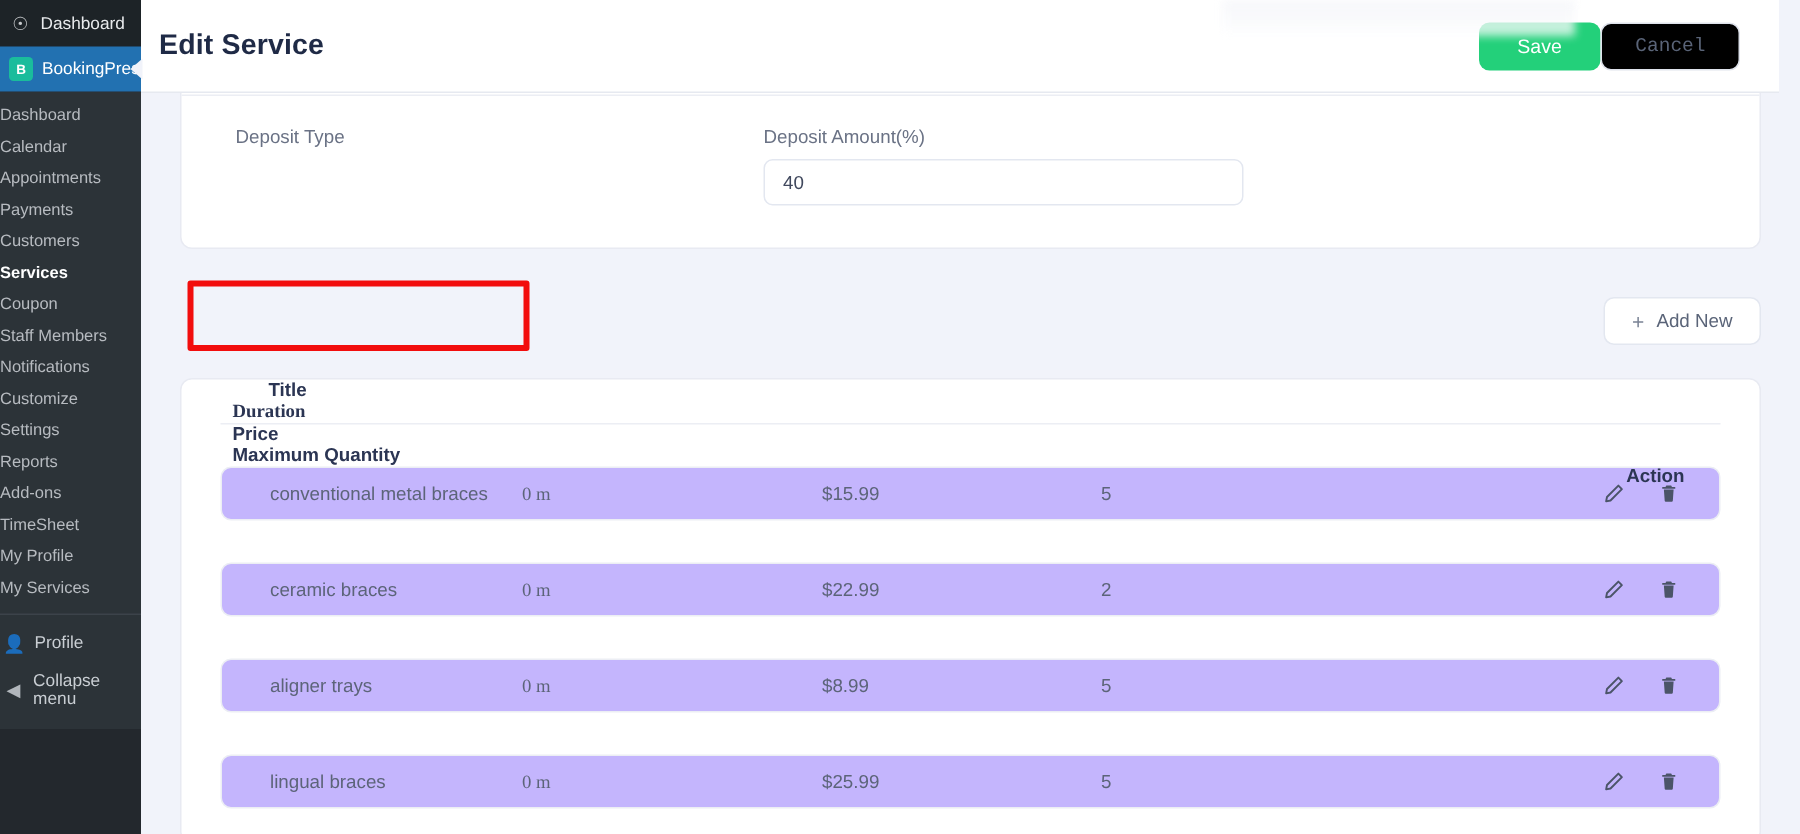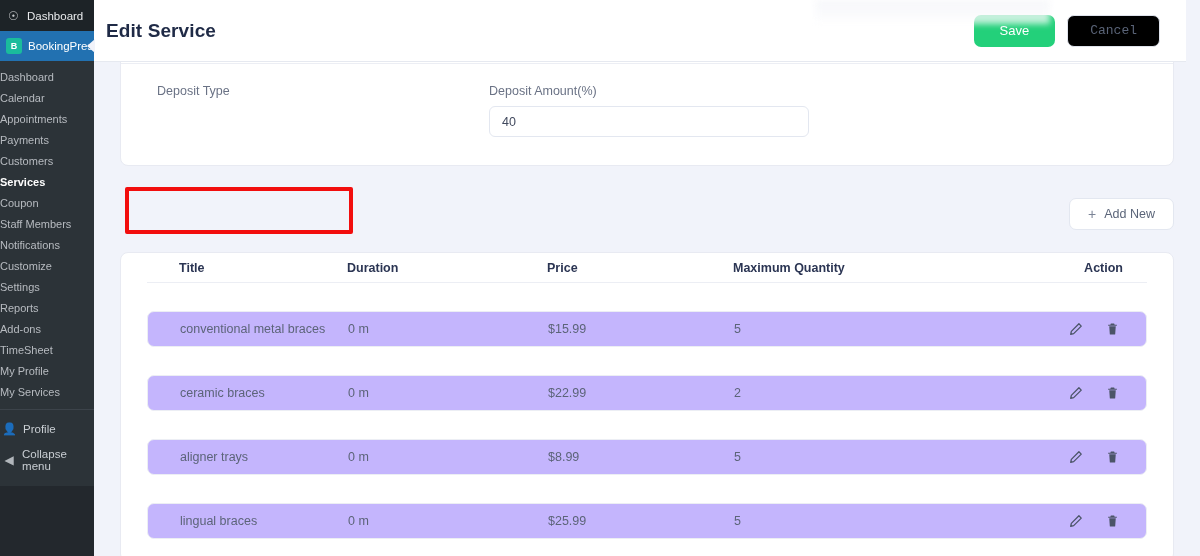--- a/index.html
+++ b/index.html
@@ -82,7 +82,7 @@
     font-size: 19px; font-weight: bold; color: #1f2a46;
     letter-spacing: .1px;
   }
-  .topbar-actions { margin-left: auto; display: flex; gap: 12px; align-items: center; justify-content: center; }
+  .topbar-actions { margin-left: auto; display: flex; align-items: center; justify-content: center; }
   .btn-save {
     background: #23d07a; color: #fff; border: none;
     border-radius: 7px; padding: 0 26px; height: 32px;

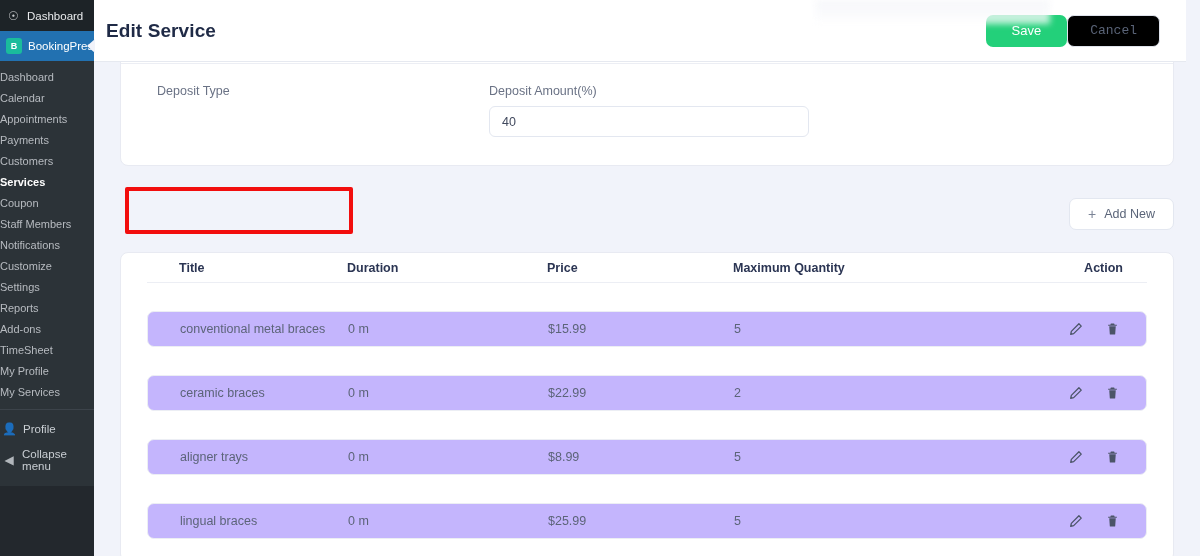--- a/index.html
+++ b/index.html
@@ -124,7 +124,7 @@
   }
   .card-divider { height: 1px; background: #eceef4; }
   .deposit-row {
-    display: flex; gap: 12px;
+    display: flex; gap: 32px;
     padding: 20px 36px 28px 36px;
   }
   .field { width: 320px; }

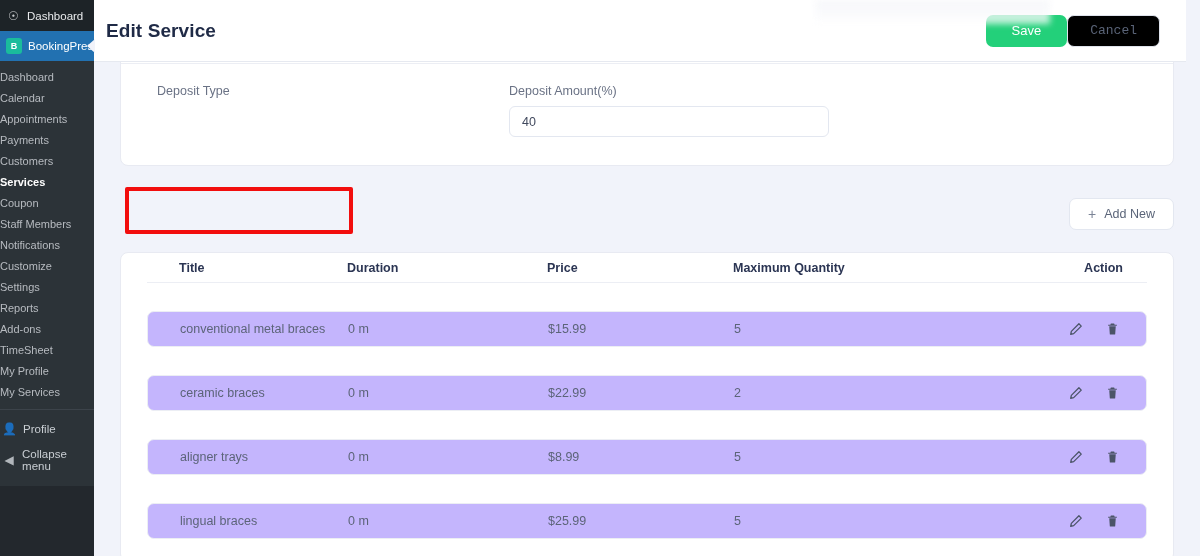--- a/index.html
+++ b/index.html
@@ -182,10 +182,11 @@
   }
   .extras-table { padding: 0 26px; }
   .thead {
-    display: flex; align-items: center;
+    display: flex; 
     height: 30px;
     border-bottom: 1px solid #eceef4;
     padding: 0 8px;
+    flex-direction: column;
   }
   .th {
     font-size: 12.5px; font-weight: bold; color: #2b3553;

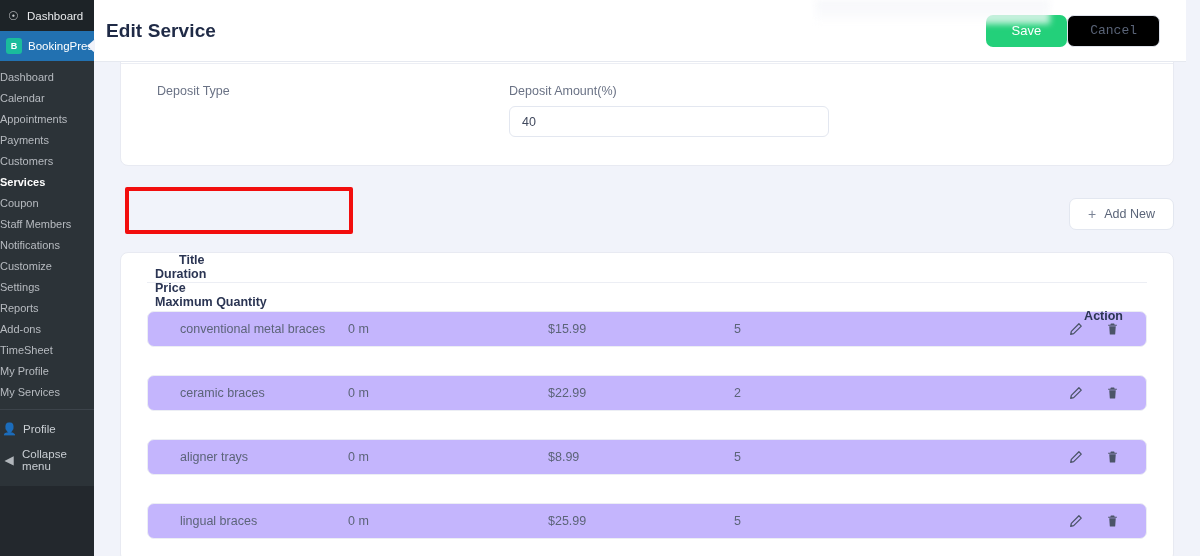--- a/index.html
+++ b/index.html
@@ -192,7 +192,7 @@
     font-size: 12.5px; font-weight: bold; color: #2b3553;
   }
   .col-title   { width: 192px; padding-left: 24px; }
-  .col-dur     { width: 200px; }
+  .col-dur     { width: 200px; font-family: Liberation Serif, serif; }
   .col-price   { width: 186px; }
   .col-qty     { width: 282px; }
   .col-action  { flex: 1; text-align: right; padding-right: 16px; }

